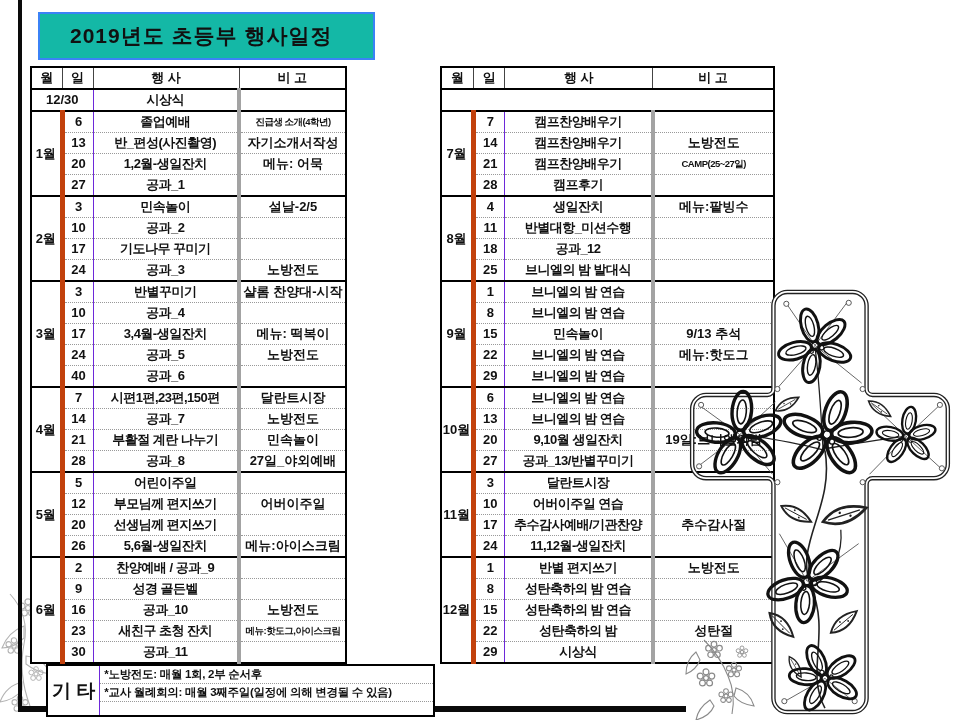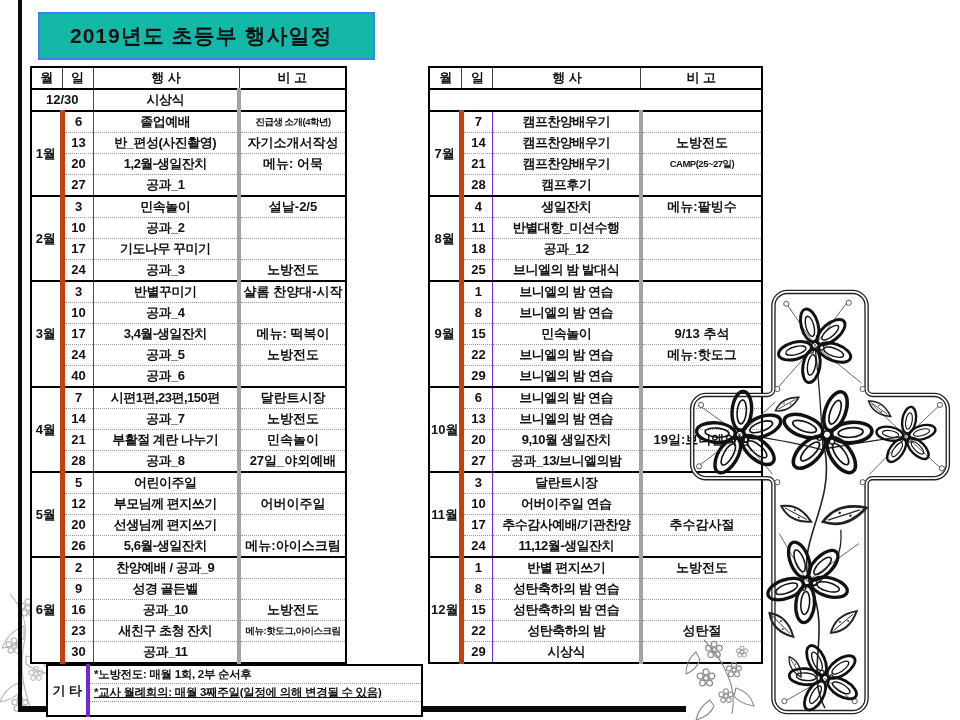--- a/index.html
+++ b/index.html
@@ -372,7 +372,7 @@
         </tr>
         <tr class="r-dot">
           <td class="c-day">27</td>
-          <td class="c-event">공과_13/브니엘의밤</td>
+          <td class="c-event">공과_13/반별꾸미기</td>
           <td class="c-note"></td>
         </tr>
         <tr class="r-month-start">

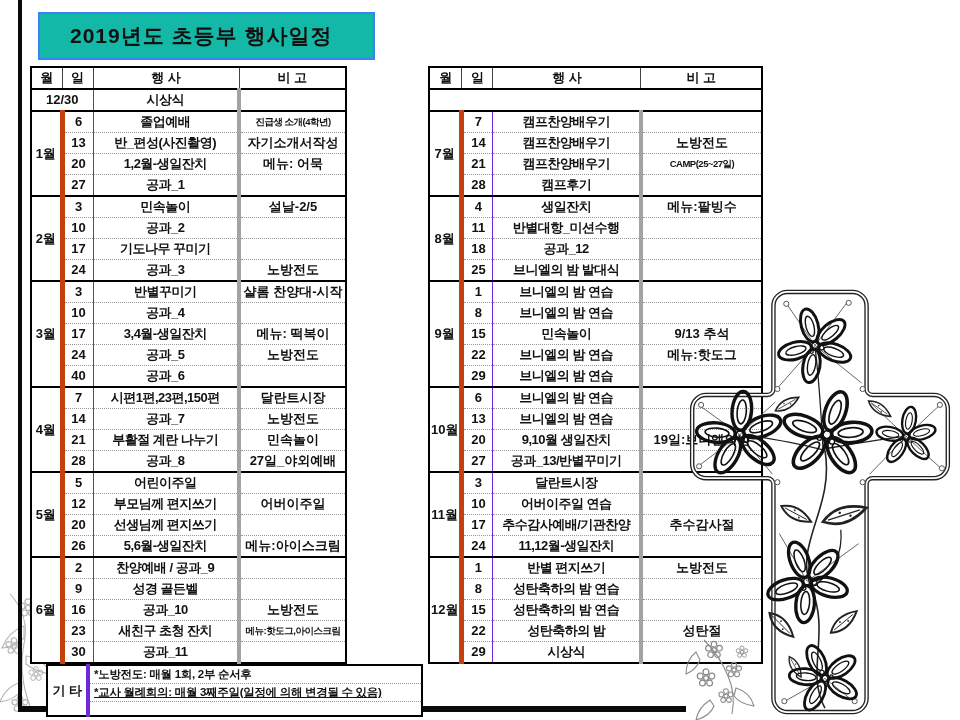--- a/index.html
+++ b/index.html
@@ -41,8 +41,8 @@
   table.etc{border-collapse:collapse;table-layout:fixed;border:2px solid #000;margin-left:16px;background:#fff;}
   table.etc td{font-weight:bold;color:#111;padding:0 4px;overflow:hidden;white-space:nowrap;}
   td.etc-label{
-    width:30px;text-align:right;border-right:4px solid #6d28d9;
-    white-space:pre-line;font-size:13px;line-height:16px;padding:0;
+    width:30px;text-align:right;border-right:1px solid #6d28d9;
+    white-space:pre-line;font-size:19px;line-height:16px;padding:0;
   }
   td.etc-row{font-size:11.5px;height:17px;line-height:17px;letter-spacing:-0.3px;margin-top:12px;}
   tr.etc-dot td.etc-row{border-top:1px dotted #999;text-decoration:underline;}

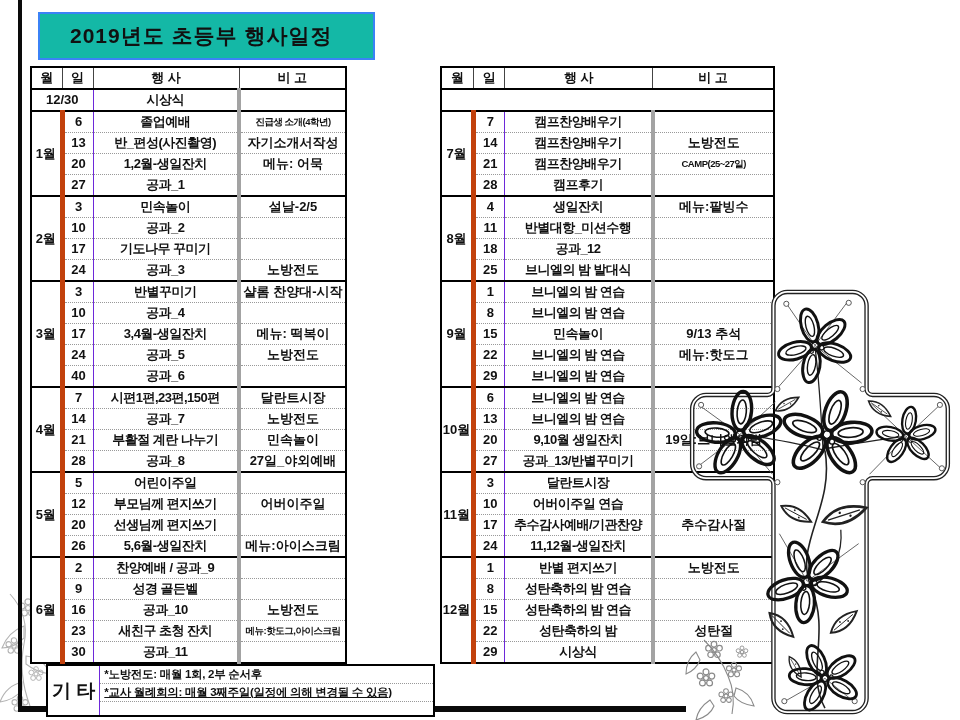--- a/index.html
+++ b/index.html
@@ -45,7 +45,7 @@
     white-space:pre-line;font-size:19px;line-height:16px;padding:0;
   }
   td.etc-row{font-size:11.5px;height:17px;line-height:17px;letter-spacing:-0.3px;margin-top:12px;}
-  tr.etc-dot td.etc-row{border-top:1px dotted #999;text-decoration:underline;}
+  tr.etc-dot td.etc-row{border-top:1px dotted #999;}
   tr.etc-blank td{height:13px;}
 
   

